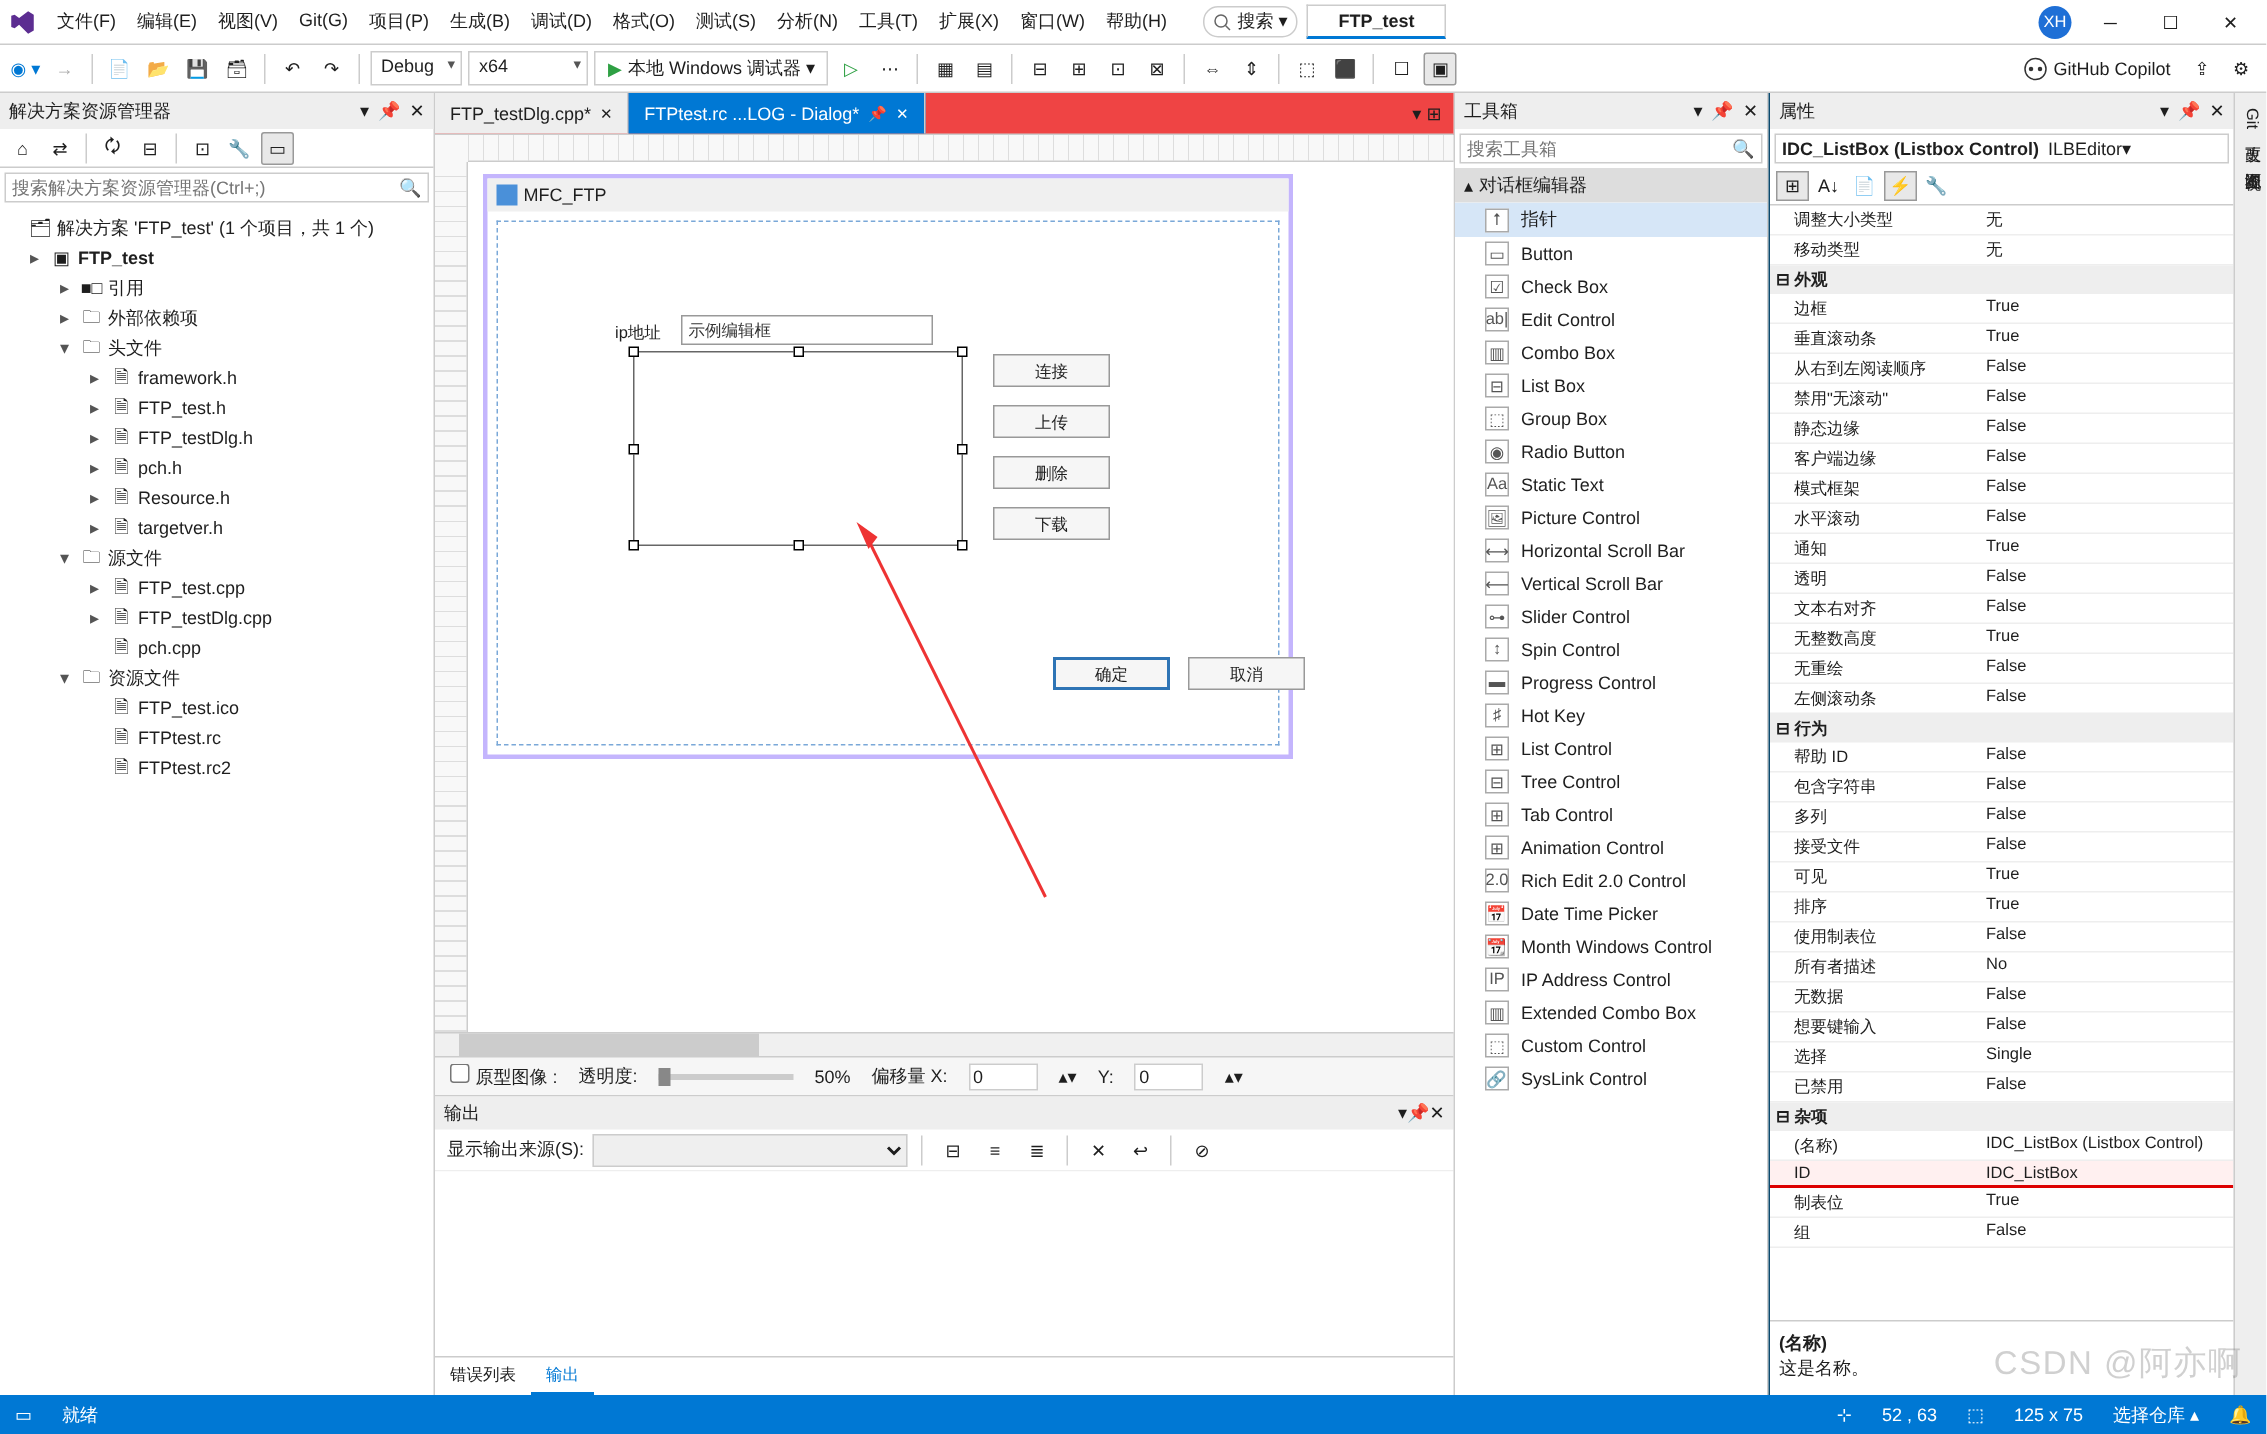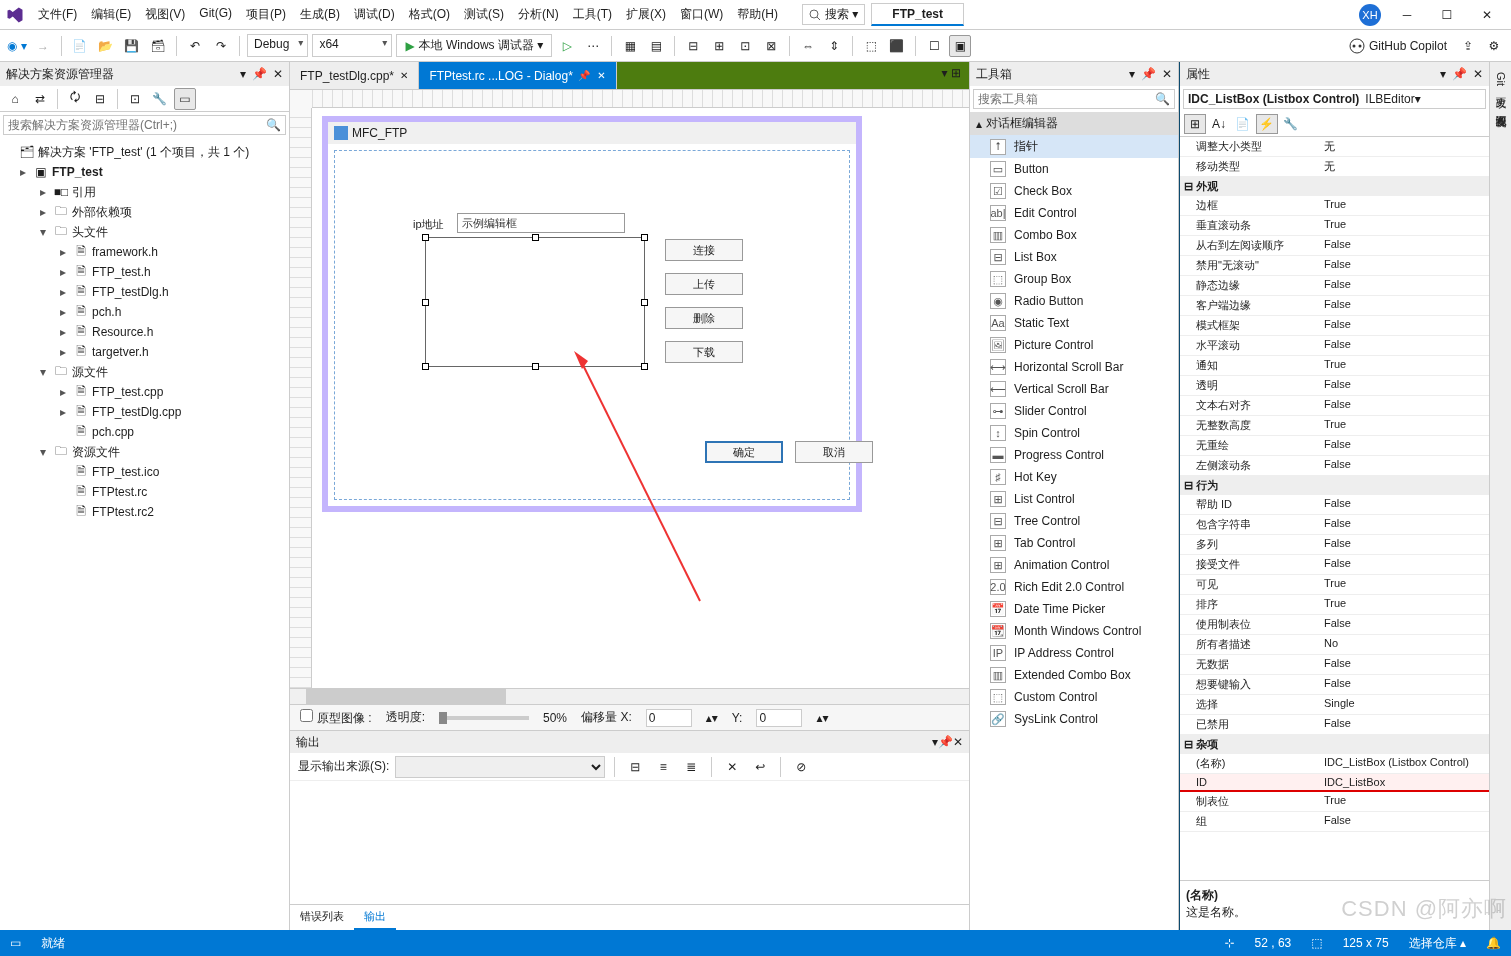--- a/index.html
+++ b/index.html
@@ -8,7 +8,7 @@
 .titlebar .vs-logo{width:18px;height:18px;margin-right:8px}
 .menus{display:flex;gap:2px}
 .menus span{padding:4px 6px;cursor:pointer}
-.searchwrap{margin-left:18px;display:flex;align-items:center;border:1px solid #ccc;padding:1px 6px;border-radius:0}
+.searchwrap{margin-left:18px;display:flex;align-items:center;border:1px solid #ccc;padding:1px 6px;border-radius:10px}
 .searchwrap svg{margin-right:4px}
 .proj-tab{margin-left:6px;border:1px solid #ccc;border-bottom:2px solid #0078d4;padding:3px 20px;font-weight:bold}
 .spacer{flex:1}

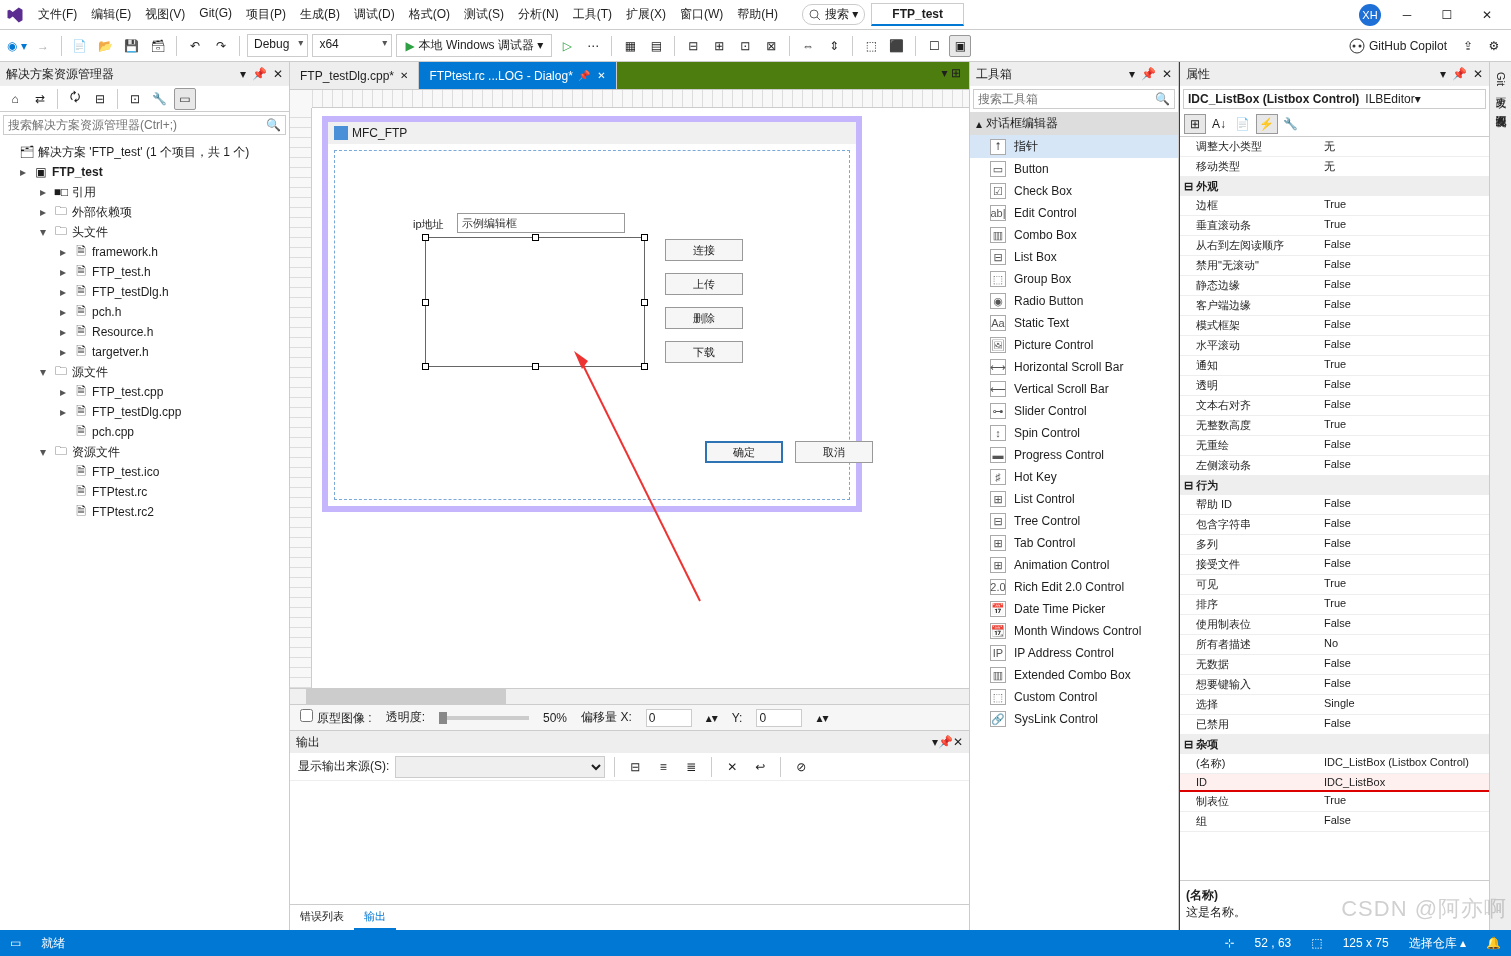--- a/index.html
+++ b/index.html
@@ -38,7 +38,7 @@
 .icon{width:14px;height:14px;display:inline-flex;align-items:center;justify-content:center}
 .bold{font-weight:bold}
 .center{flex:1;display:flex;flex-direction:column;min-width:0}
-.tabs{height:28px;display:flex;align-items:flex-start;background:#4d7c0f;border-bottom:1px solid #ccc;position:relative}
+.tabs{height:28px;display:flex;align-items:center;background:#ef4444;border-bottom:1px solid #ccc;position:relative}
 .tab{padding:5px 10px;display:flex;align-items:center;gap:6px;background:#eee;border-right:1px solid #ccc;cursor:pointer;height:27px}
 .tab.active{background:#0078d4;color:#fff}
 .tab.active span{color:#fff}

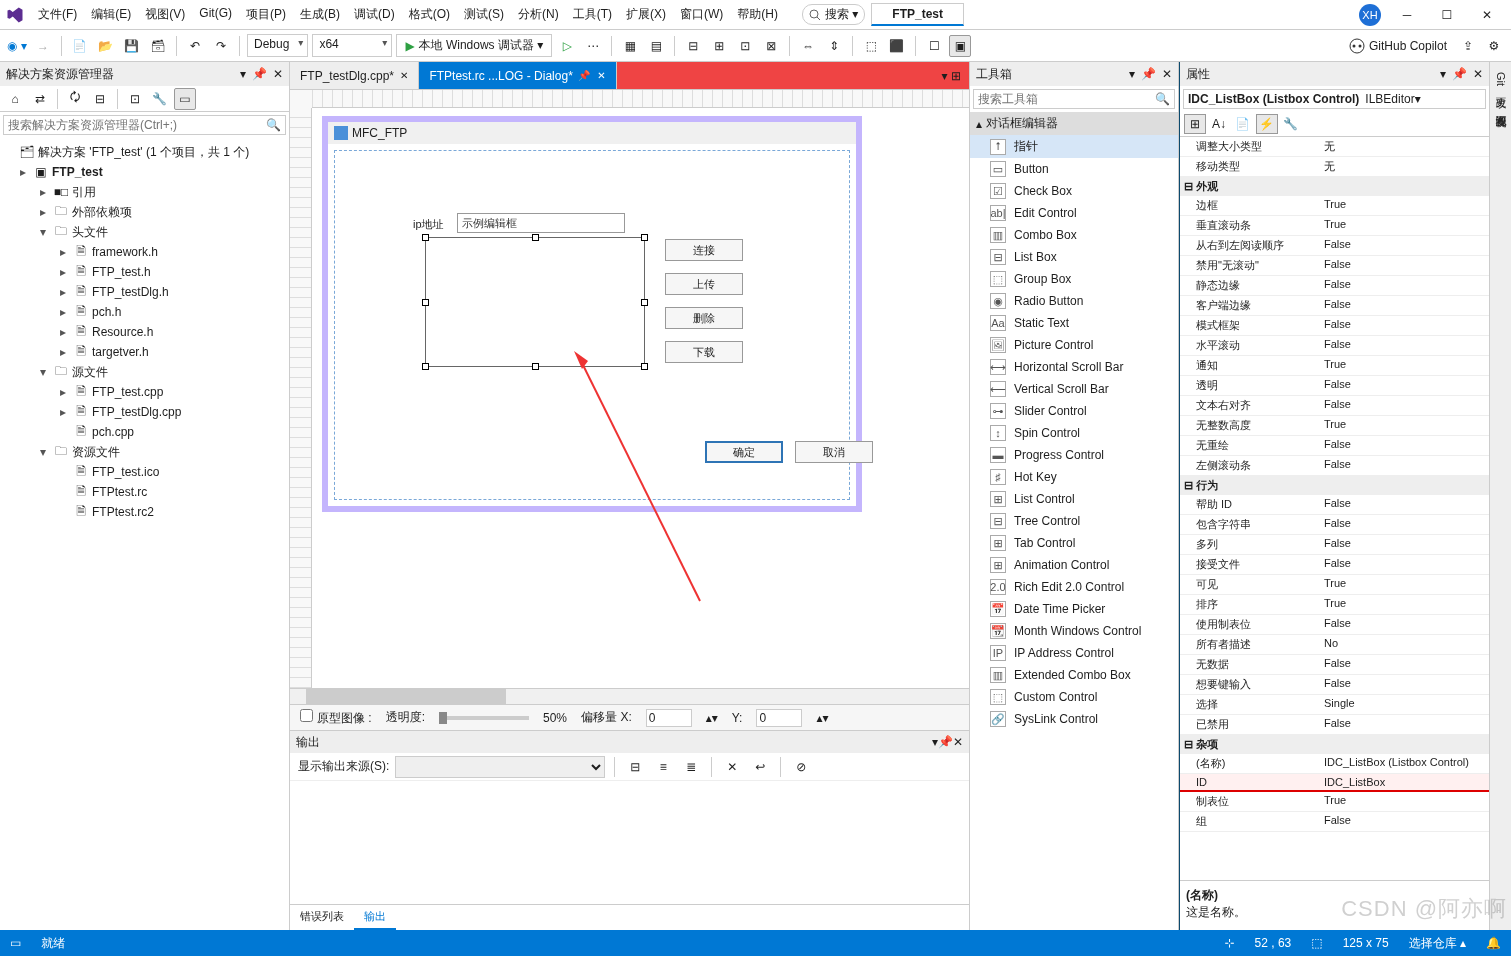--- a/index.html
+++ b/index.html
@@ -50,7 +50,7 @@
 .design-body{flex:1;display:flex;min-height:0}
 .ruler-v{width:22px;border-right:1px solid #ccc;background:repeating-linear-gradient(0deg,#ddd 0,#ddd 1px,transparent 1px,transparent 10px)}
 .canvas{flex:1;position:relative;overflow:auto;background:#fff}
-.dialog-win{position:absolute;left:10px;top:8px;width:540px;border:6px solid #c4b5fd;background:#fff}
+.dialog-win{position:absolute;left:10px;top:8px;width:540px;border:3px solid #c4b5fd;background:#fff}
 .dialog-title{height:22px;background:#f0f0f0;display:flex;align-items:center;padding:0 6px;font-size:11px;color:#333}
 .dlg-icon{width:14px;height:14px;background:#4a90d9;margin-right:4px}
 .dialog-body{height:350px;position:relative;border:1px dashed #7aa8d8;margin:6px}

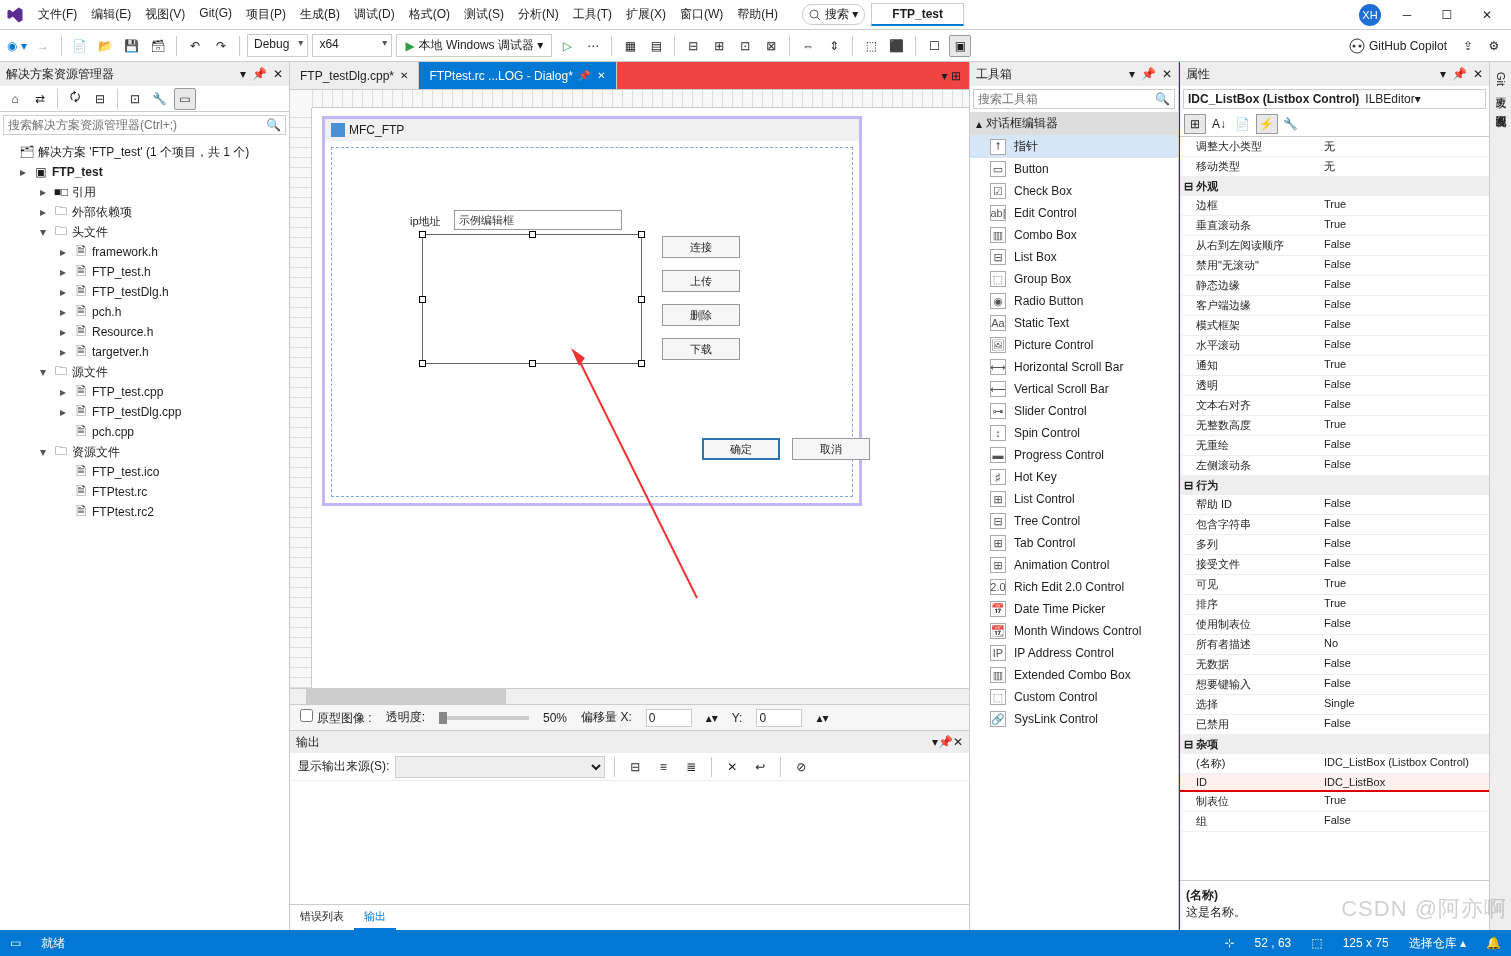--- a/index.html
+++ b/index.html
@@ -108,7 +108,7 @@
 .status{height:26px;background:#0078d4;color:#fff;display:flex;align-items:center;padding:0 10px;gap:20px;font-size:11px}
 .status span{color:#fff}
 .status .sp{flex:1}
-.watermark{position:fixed;right:4px;bottom:32px;font-size:22px;color:rgba(120,120,120,.35);pointer-events:none;letter-spacing:1px}
+.watermark{position:fixed;right:16px;bottom:32px;font-size:22px;color:rgba(120,120,120,.35);pointer-events:none;letter-spacing:1px}
 </style>
 </head>
 <body>

